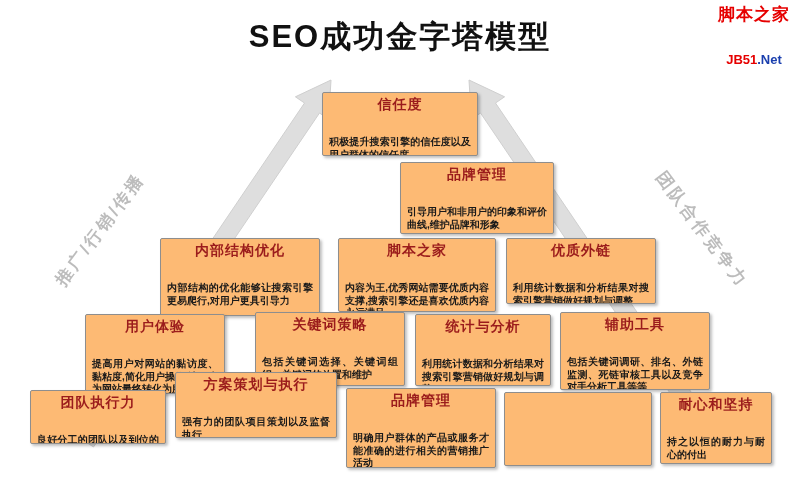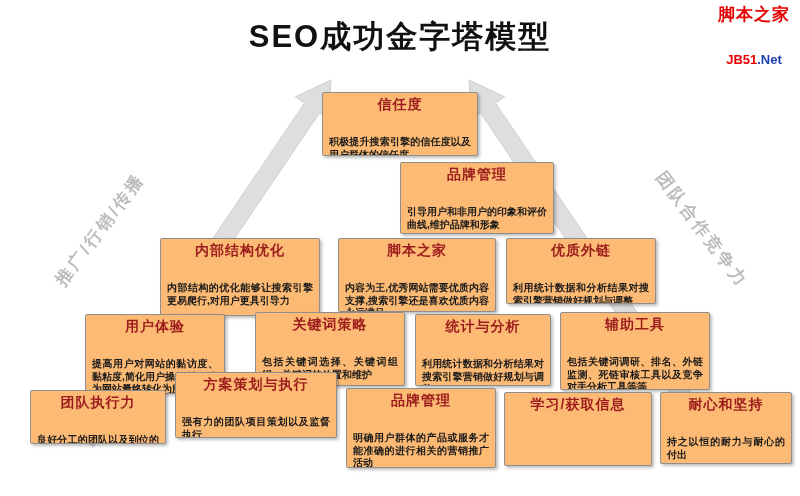--- a/index.html
+++ b/index.html
@@ -108,7 +108,6 @@
     <div class="pbox-body">明确用户群体的产品或服务才能准确的进行相关的营销推广活动</div>
   </div>
   <div class="pbox" style="left:504px;top:392px;width:148px;height:74px">
-    <div class="pbox-title">学习/获取信息</div>
   </div>
   <div class="pbox" style="left:660px;top:392px;width:132px;height:72px">
     <div class="pbox-title">耐心和坚持</div>

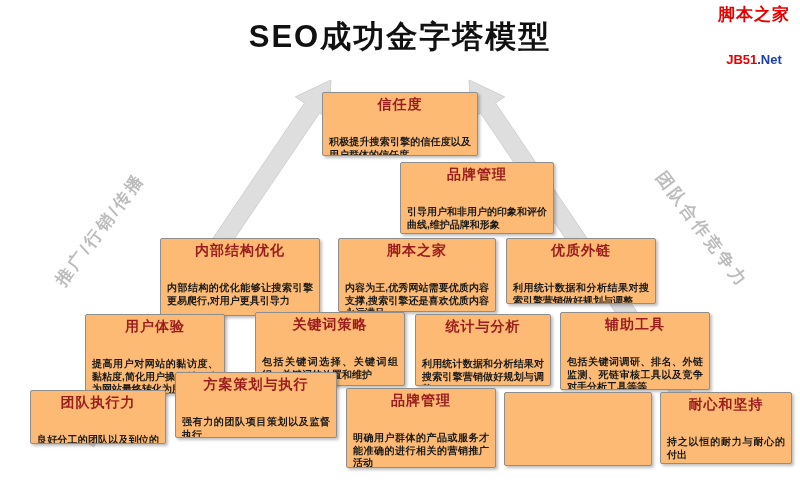--- a/index.html
+++ b/index.html
@@ -109,7 +109,7 @@
   </div>
   <div class="pbox" style="left:504px;top:392px;width:148px;height:74px">
   </div>
-  <div class="pbox" style="left:660px;top:392px;width:132px;height:72px">
+  <div class="pbox" style="left:660px;top:392px;width:112px;height:72px">
     <div class="pbox-title">耐心和坚持</div>
     <div class="pbox-body">持之以恒的耐力与耐心的付出</div>
   </div>

